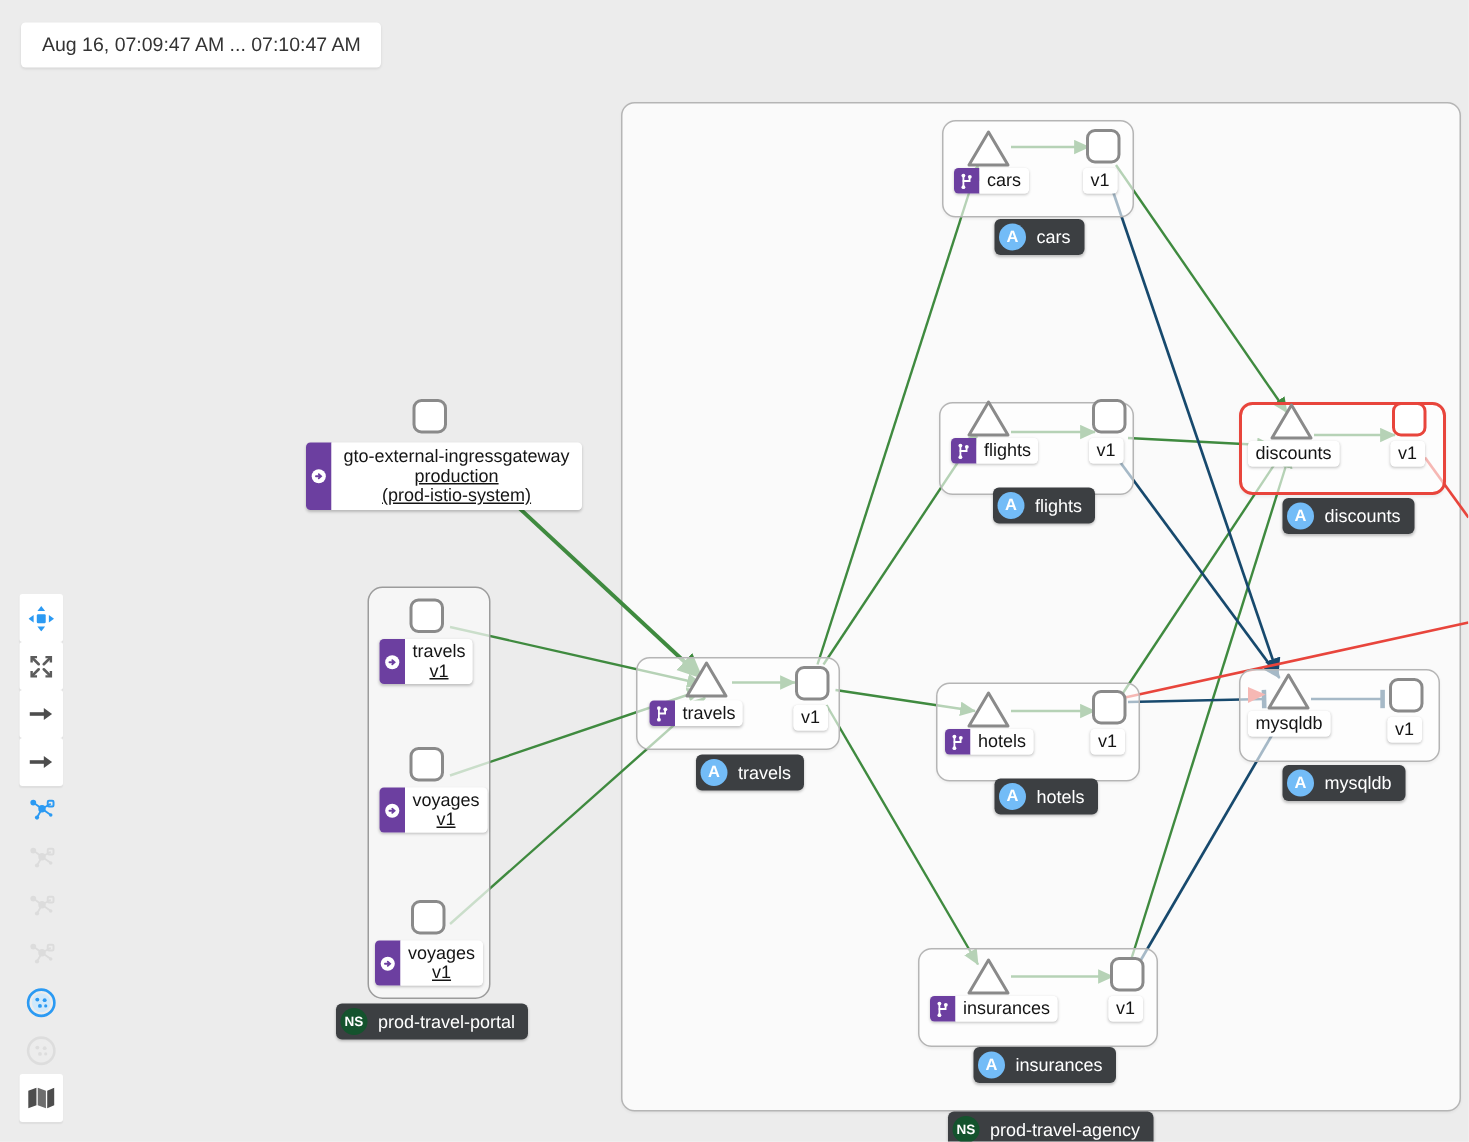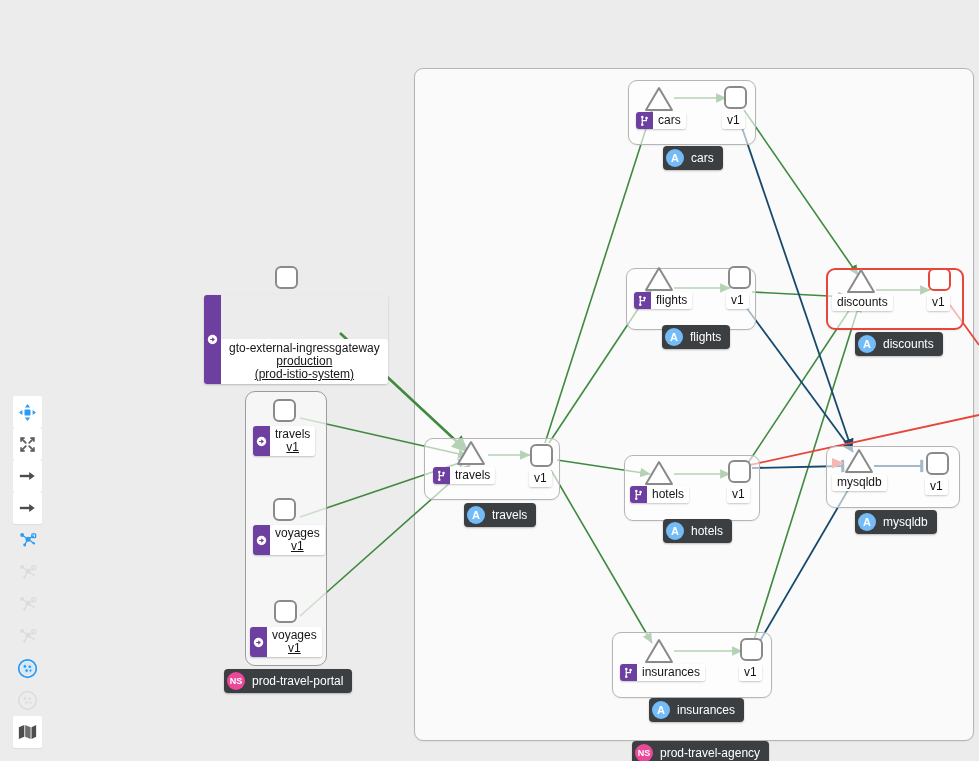--- a/index.html
+++ b/index.html
@@ -145,6 +145,7 @@
 
 <div id="root">
 
+  <div id="time-range">Aug 16, 07:09:47 AM ... 07:10:47 AM</div>
 
   <div id="toolbar">
 

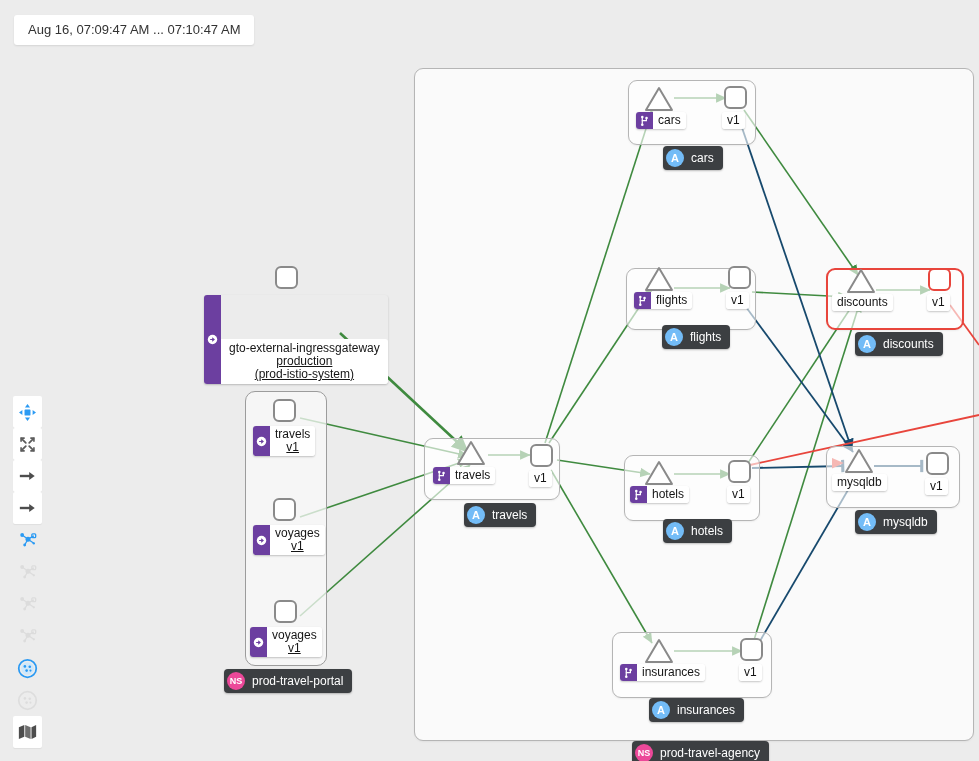--- a/index.html
+++ b/index.html
@@ -382,7 +382,7 @@
           <path d="M4.6 7 L8.6 7 M7 5.2 L9 7 L7 8.8" stroke="#6c3fa0" stroke-width="1.5" fill="none" stroke-linecap="round"></path>
         </svg>
       </span>
-      <span class="txt" style="padding:3px 8px;margin-top:44px;">
+      <span class="txt" style="padding:3px 8px;">
         <span>gto-external-ingressgateway</span>
         <span class="l2">production</span>
         <span class="l2">(prod-istio-system)</span>

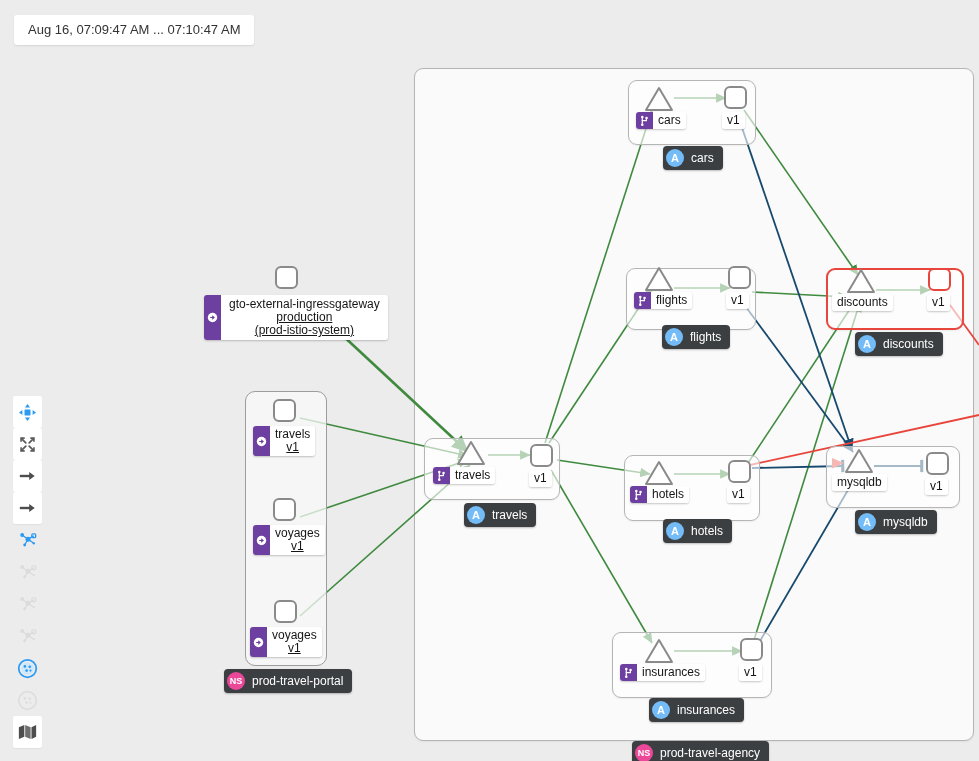--- a/index.html
+++ b/index.html
@@ -136,7 +136,7 @@
     display: flex; align-items: center; justify-content: center;
     margin-right: 7px;
   }
-  .apppill .circ.ns { background: #ec4899; font-size: 9px; }
+  .apppill .circ.ns { background: #14532d; font-size: 9px; }
 
   .mono-v { font-size: 12px; }
 </style>

